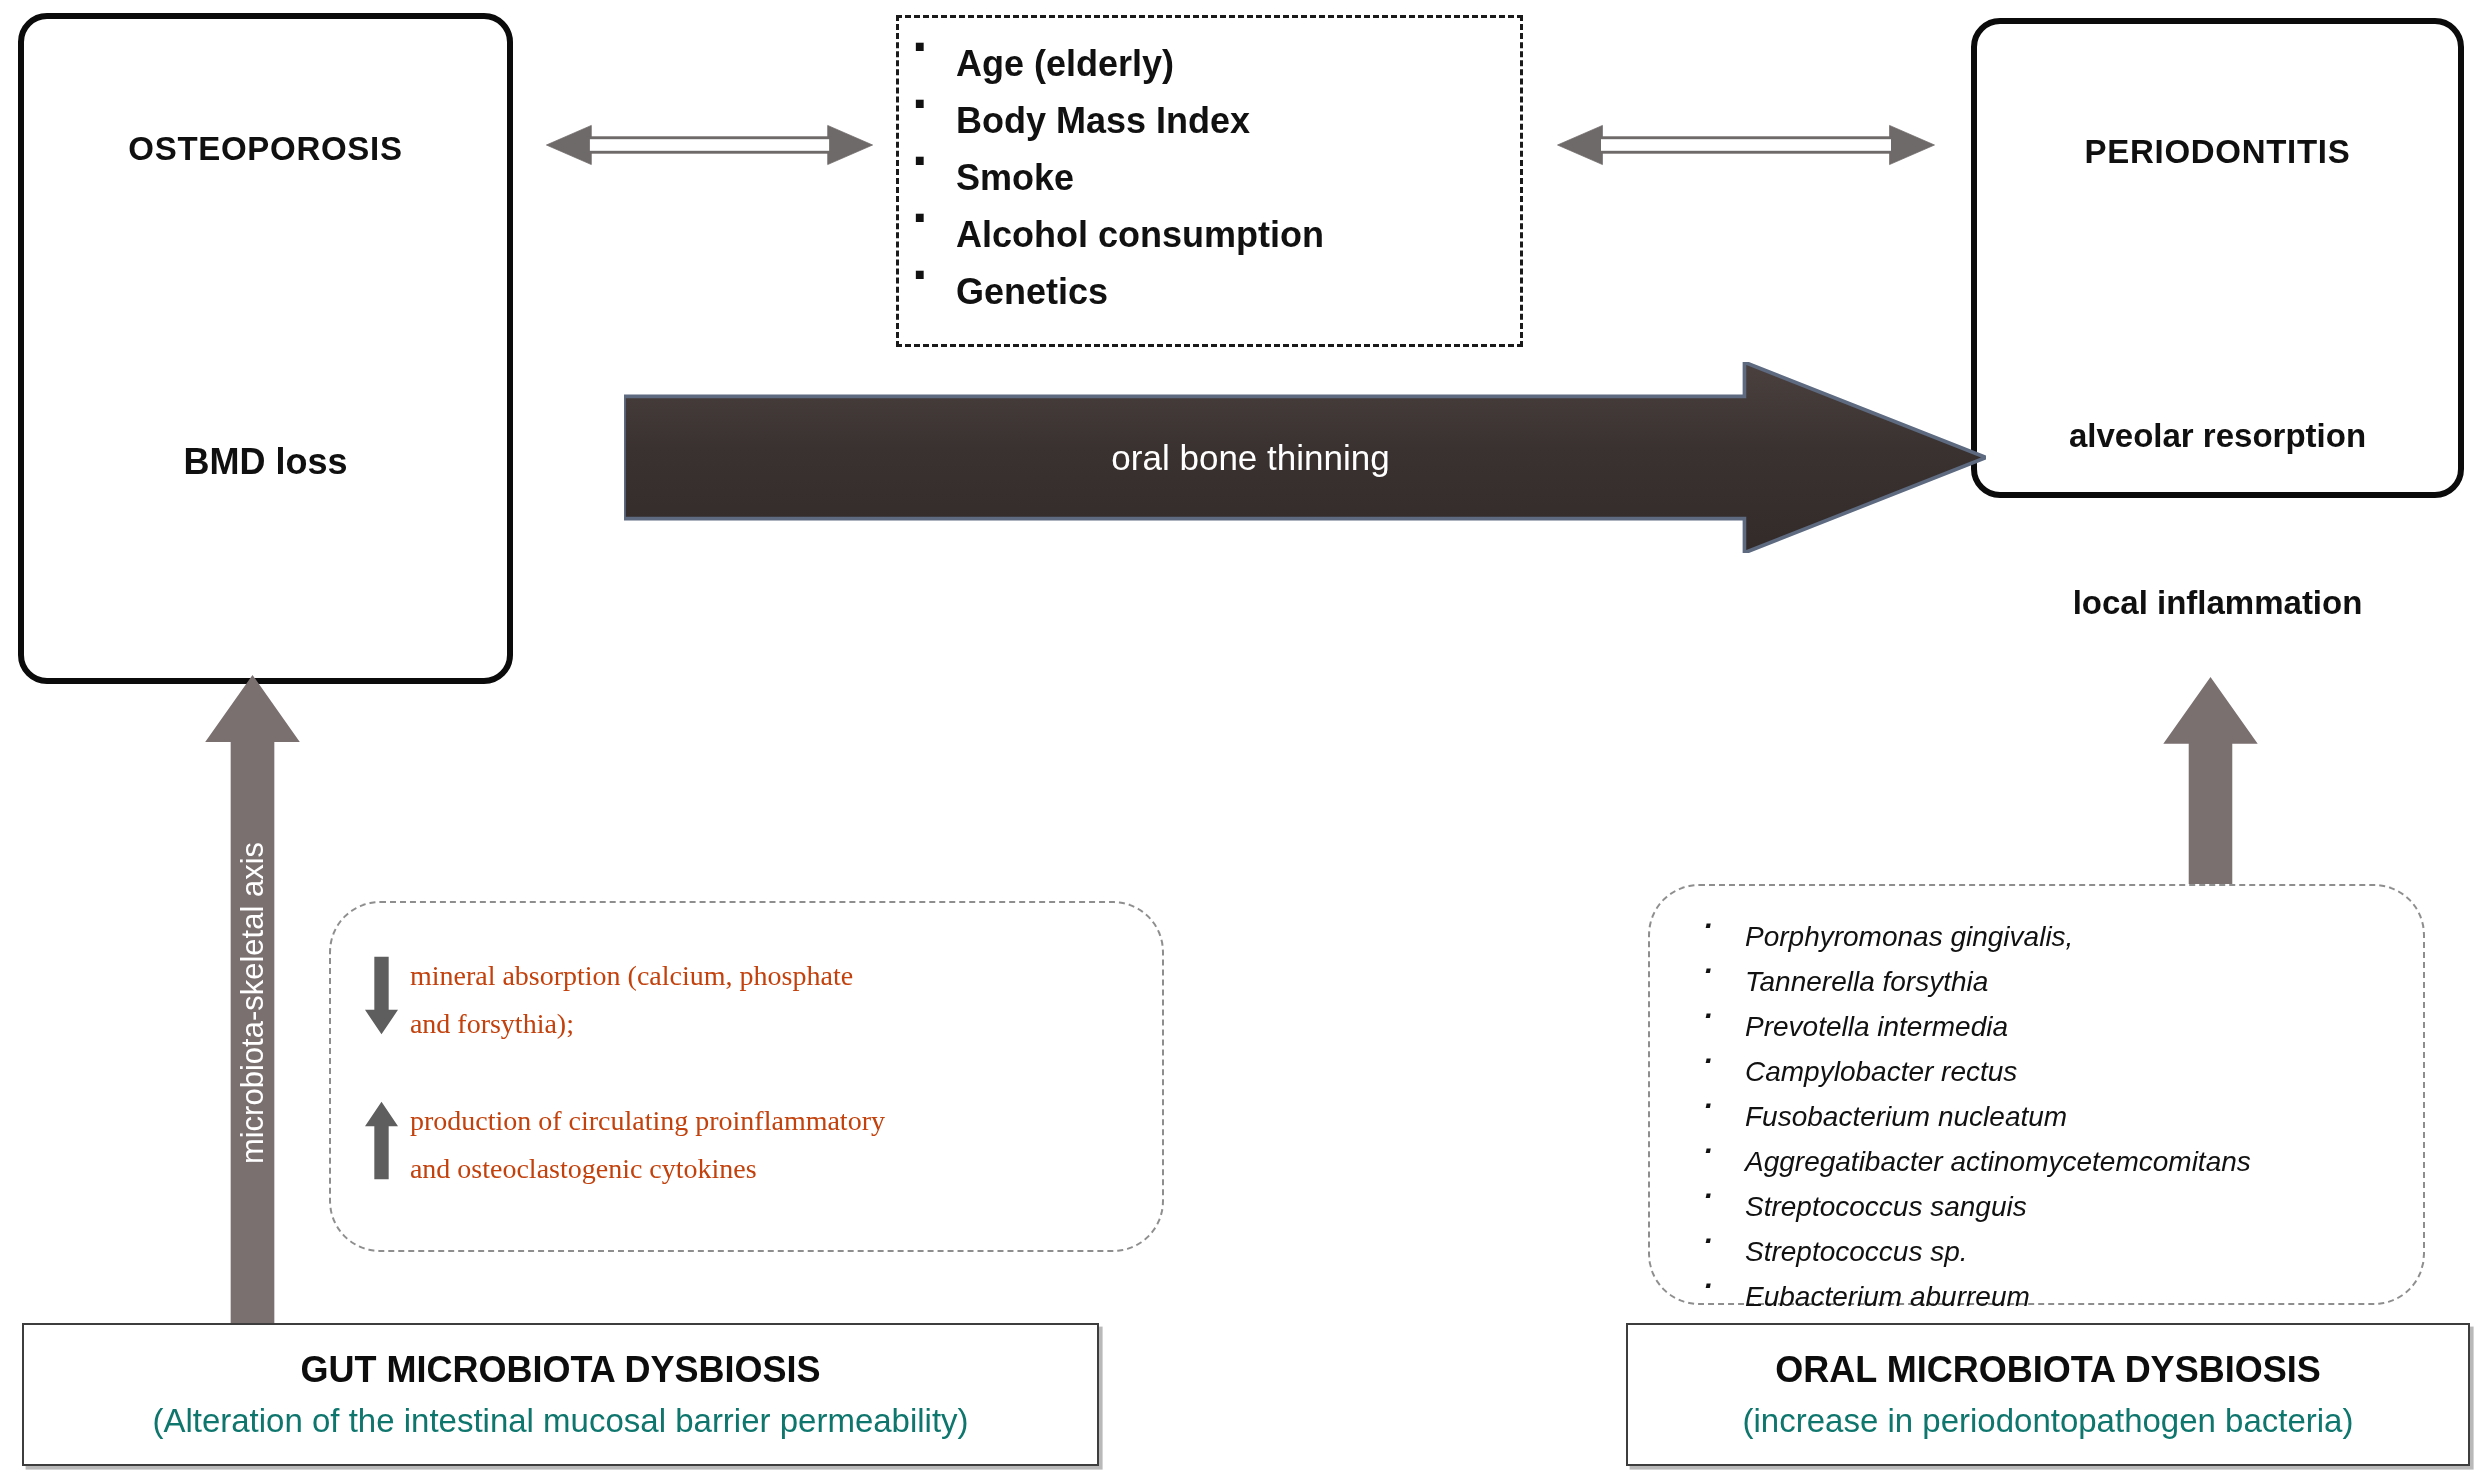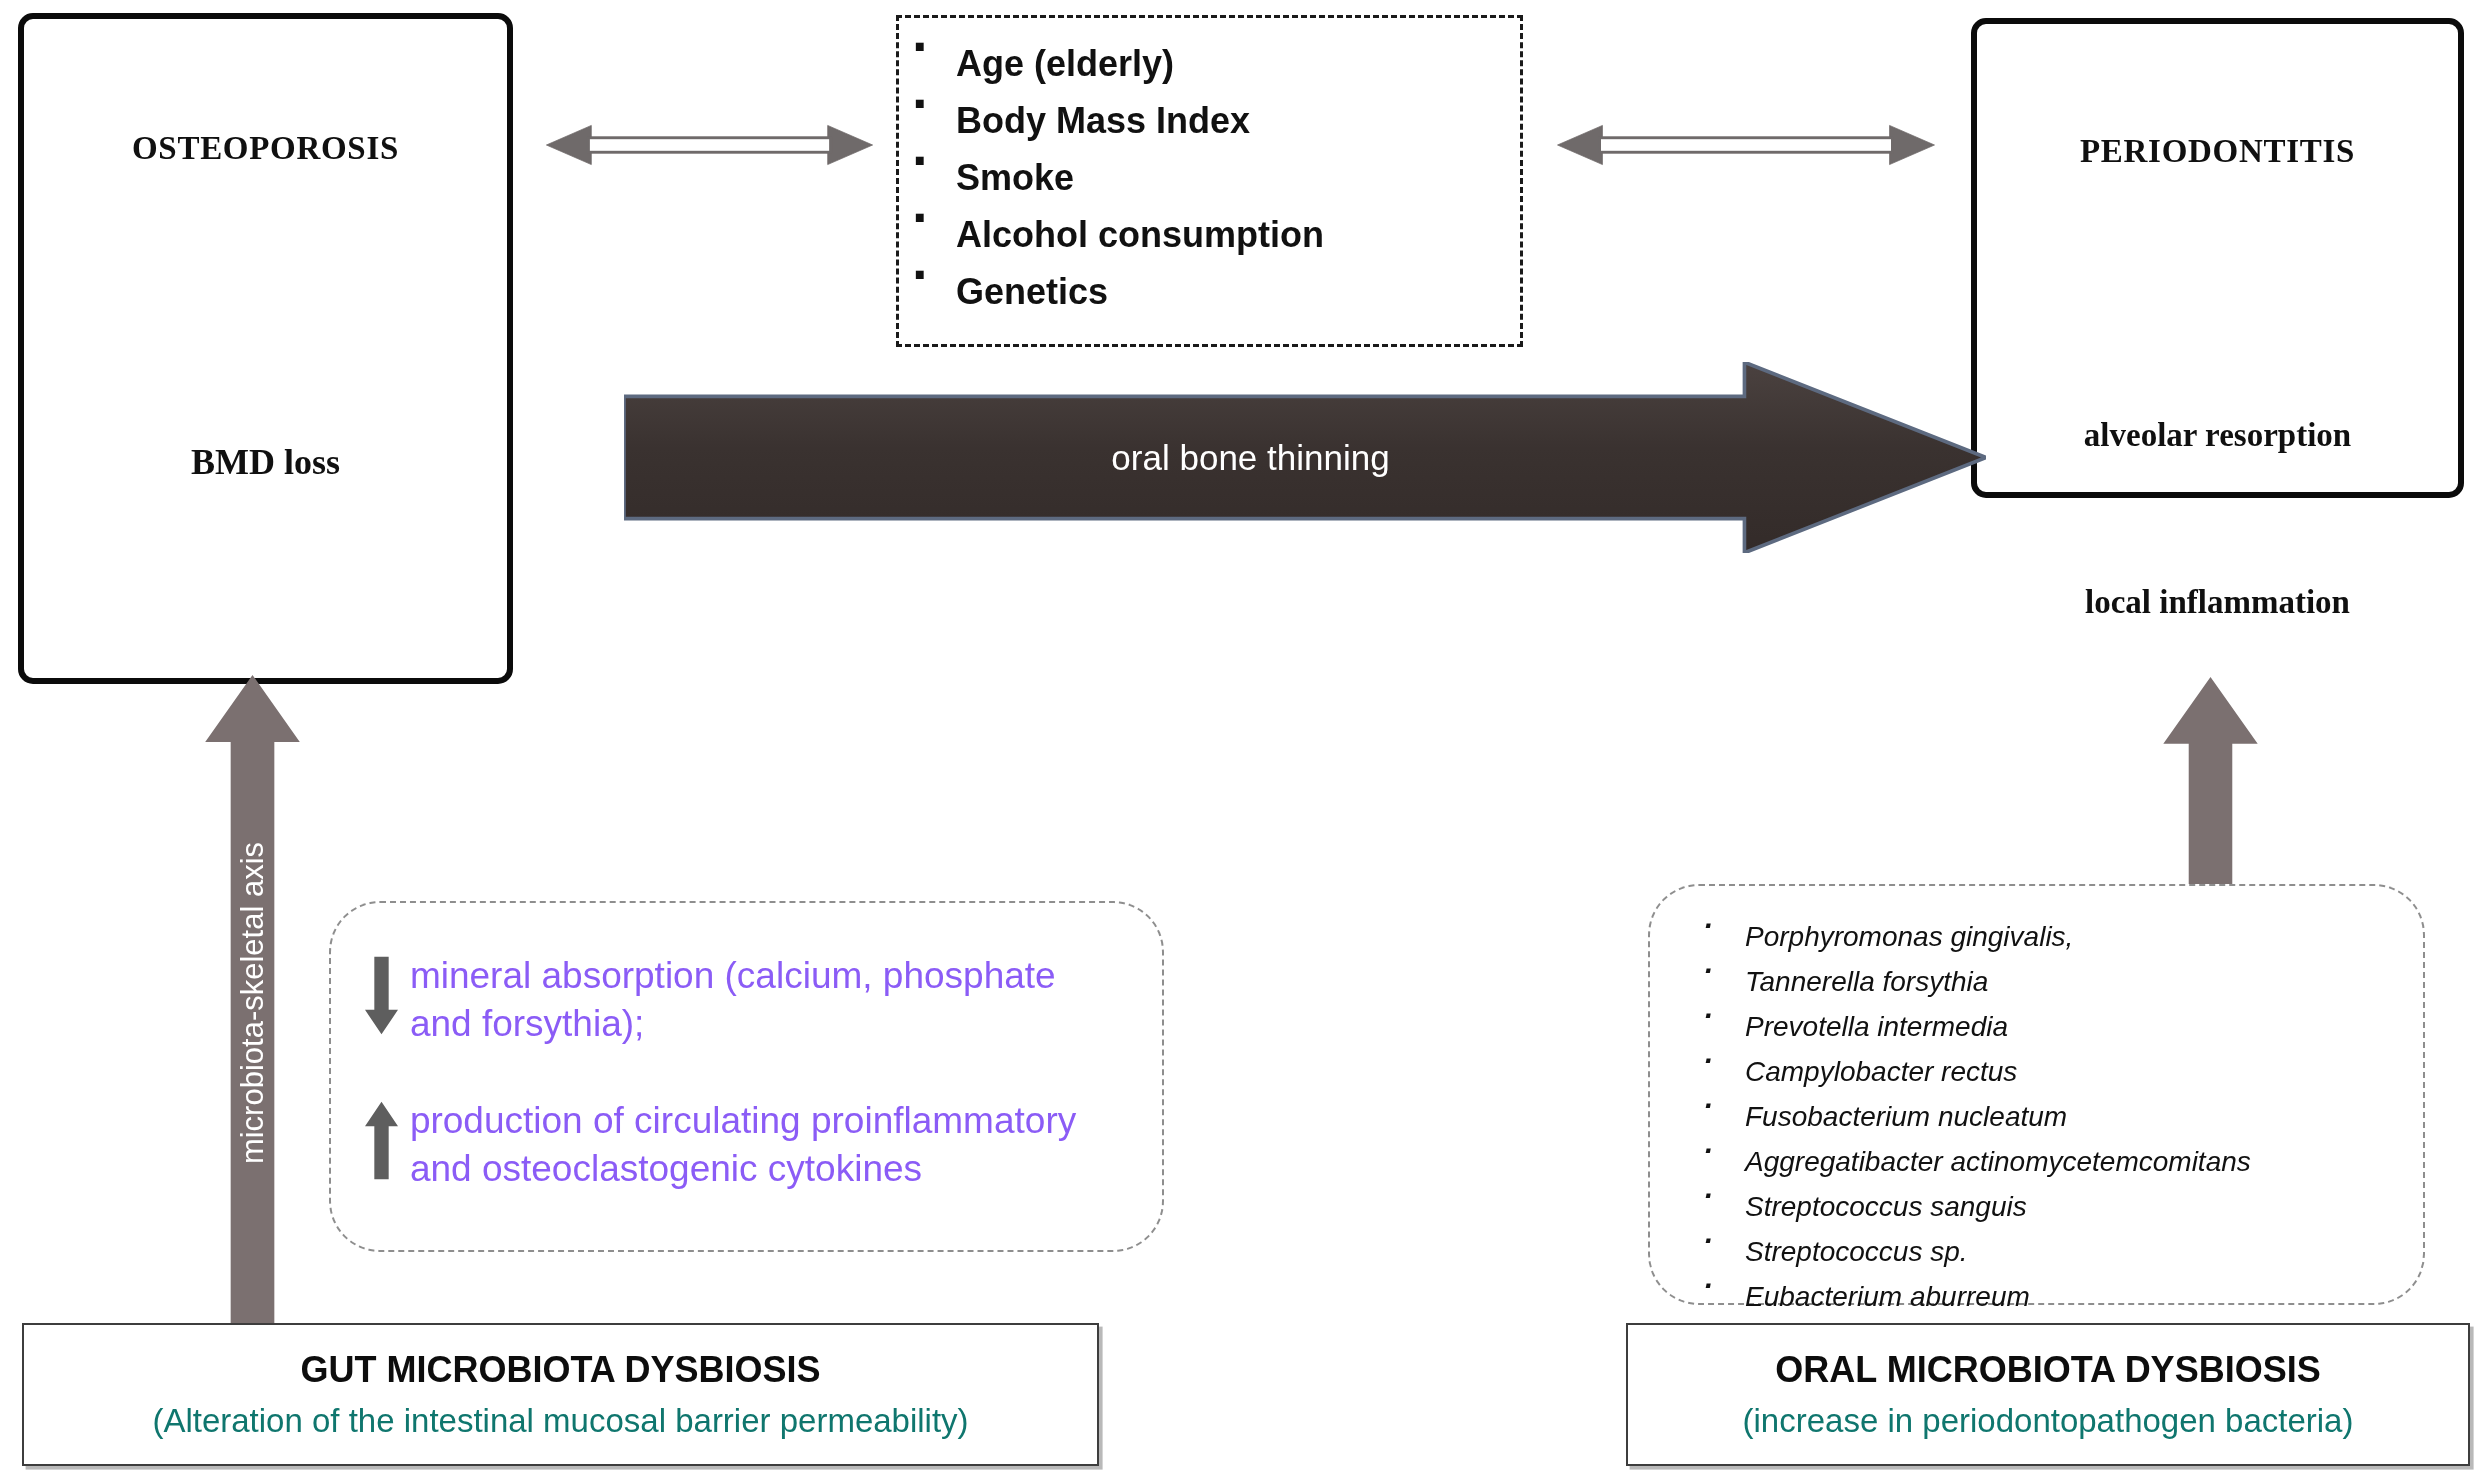--- a/index.html
+++ b/index.html
@@ -21,10 +21,9 @@
   .disease-box {
     position: absolute;
     border: 6.5px solid #0b0b0b;
-    border-radius: 15px;
+    border-radius: 29px;
     background: #ffffff;
     box-sizing: border-box;
-    font-family: Liberation Serif, serif;
   }
   .disease-title {
     position: absolute;

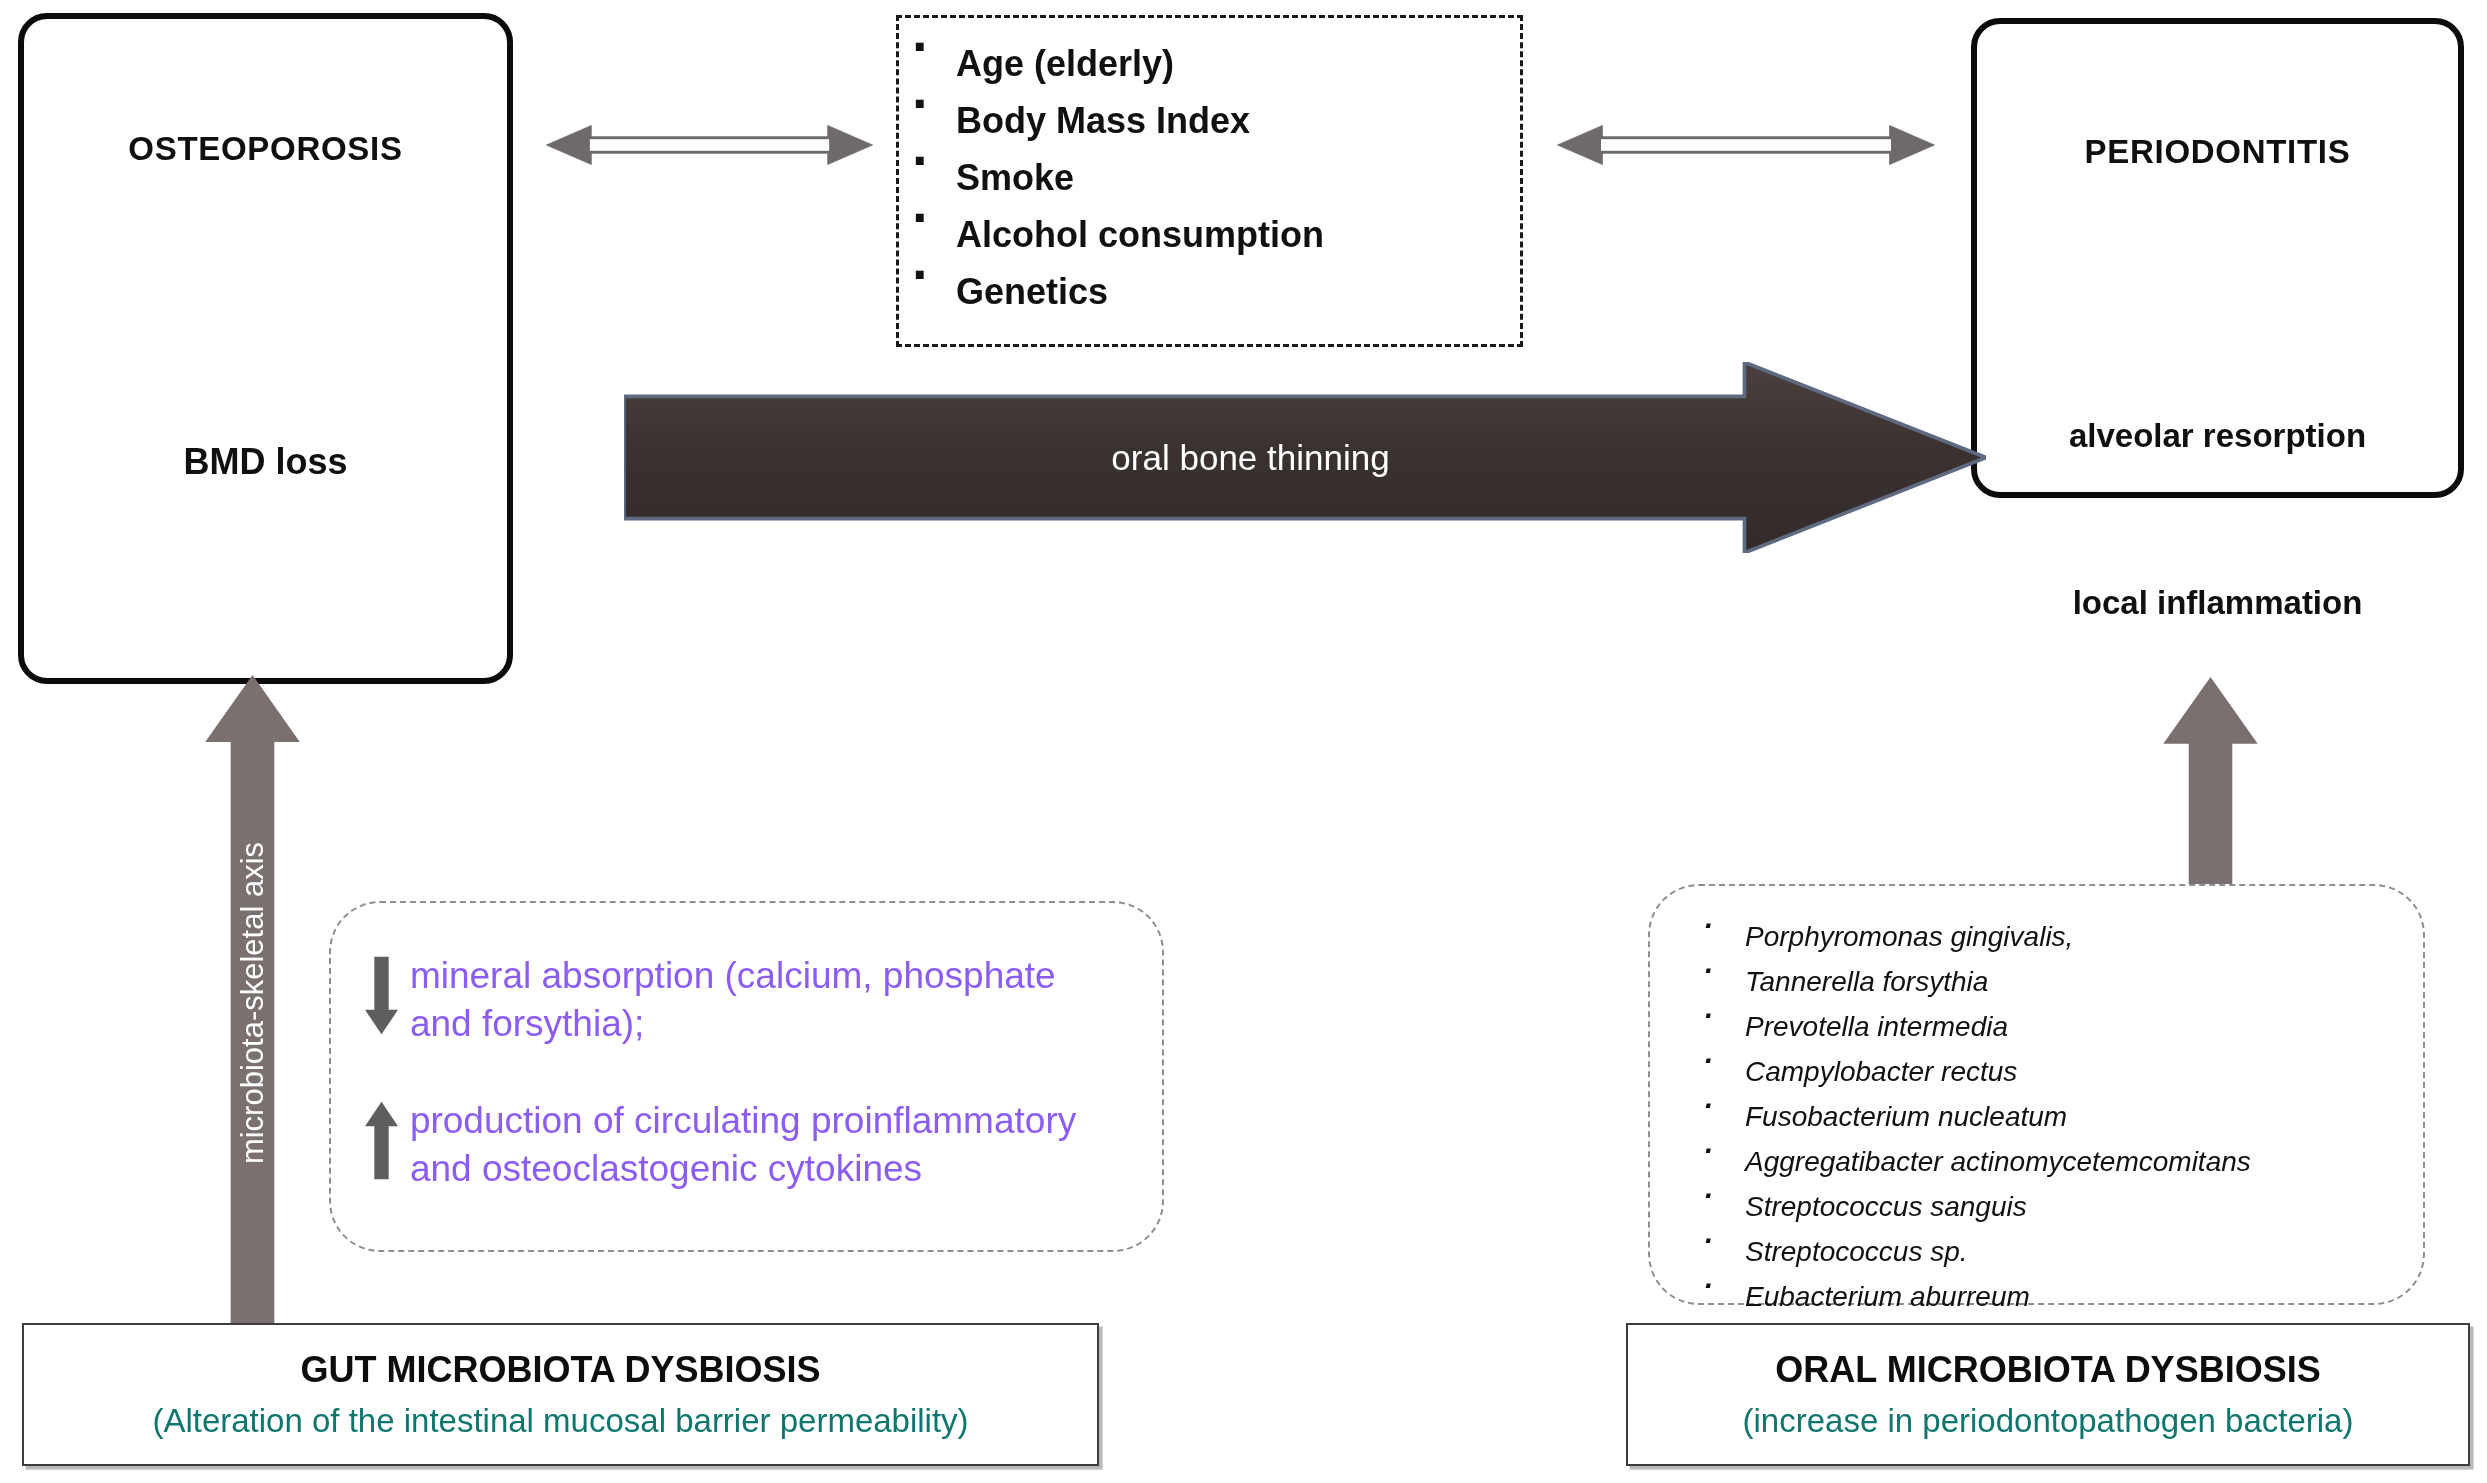--- a/index.html
+++ b/index.html
@@ -148,9 +148,10 @@
     padding-top: 4.4px;
   }
   .note-text {
-    font-size: 37px;
+    font-size: 28px;
     line-height: 48px;
-    color: #8b5cf6;
+    color: #c2410c;
+    font-family: Liberation Serif, serif;
   }
 
   

